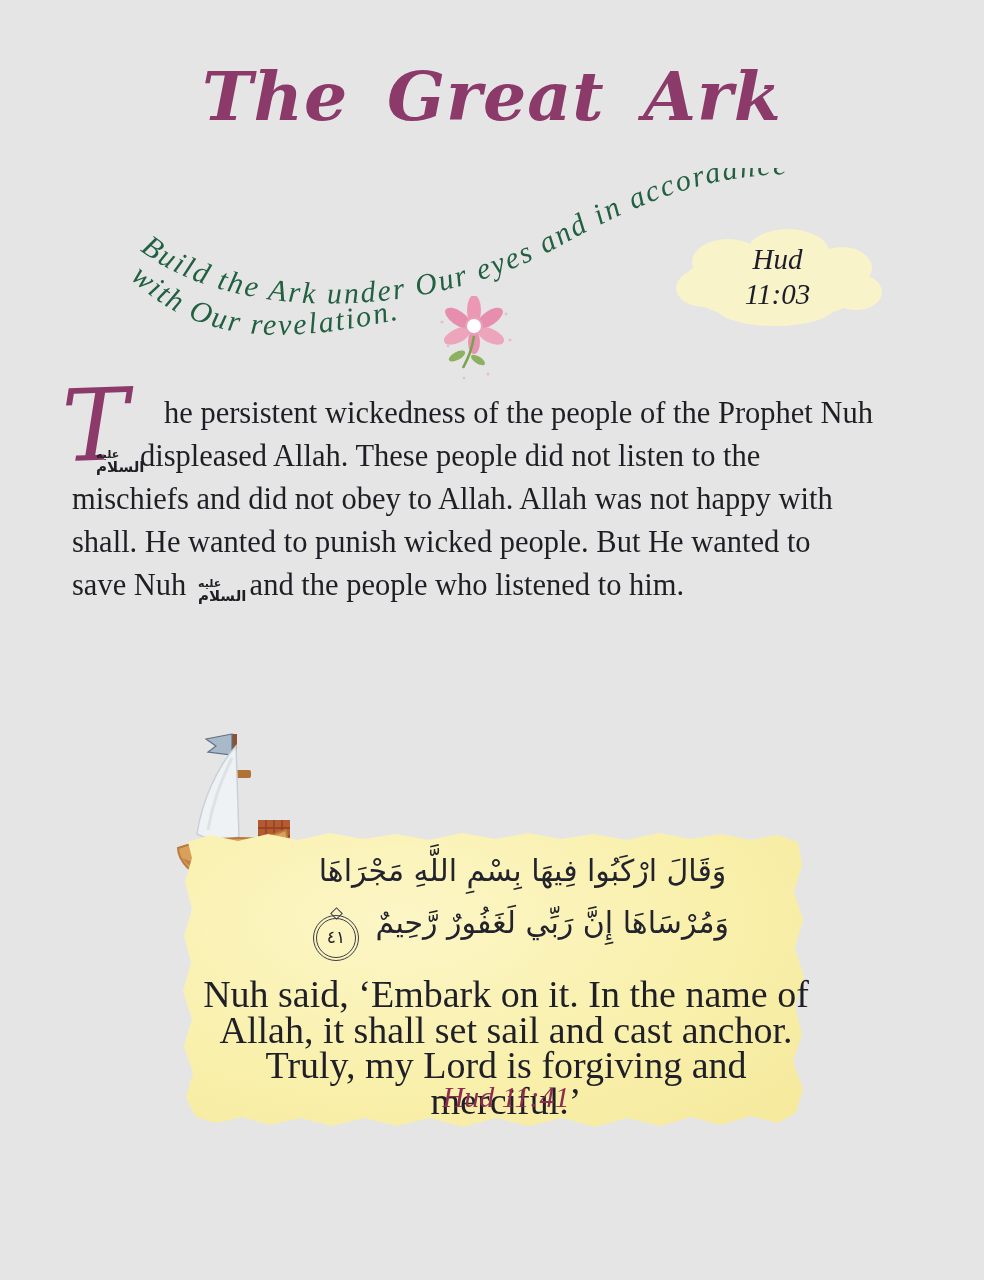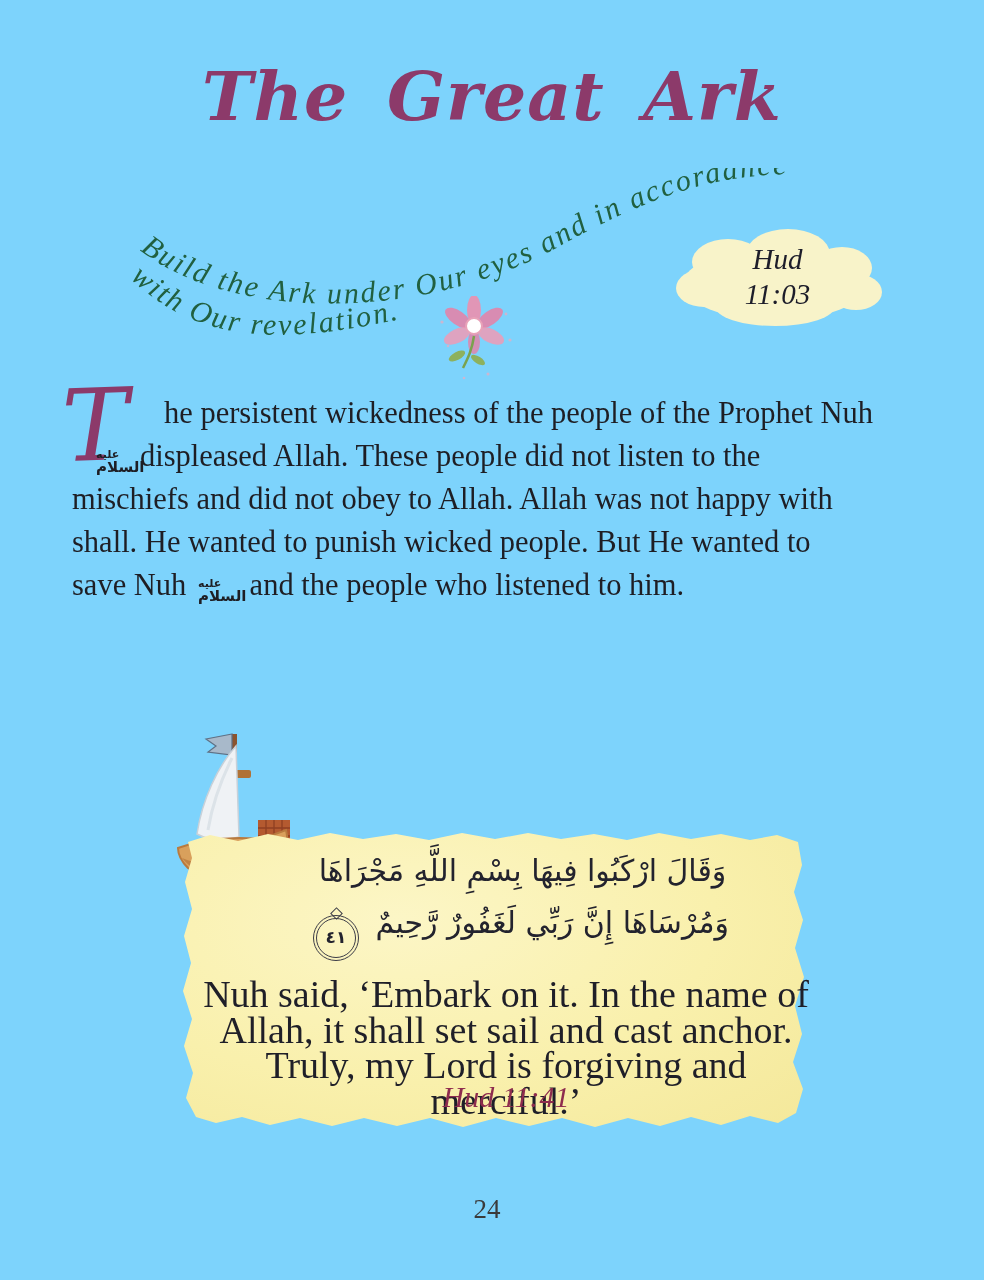--- a/index.html
+++ b/index.html
@@ -8,7 +8,7 @@
     position: relative;
     width: 984px;
     height: 1280px;
-    background: #7dd3fc;
+    background: #e5e5e5;
     overflow: hidden;
     font-family: "Liberation Serif", serif;
   }

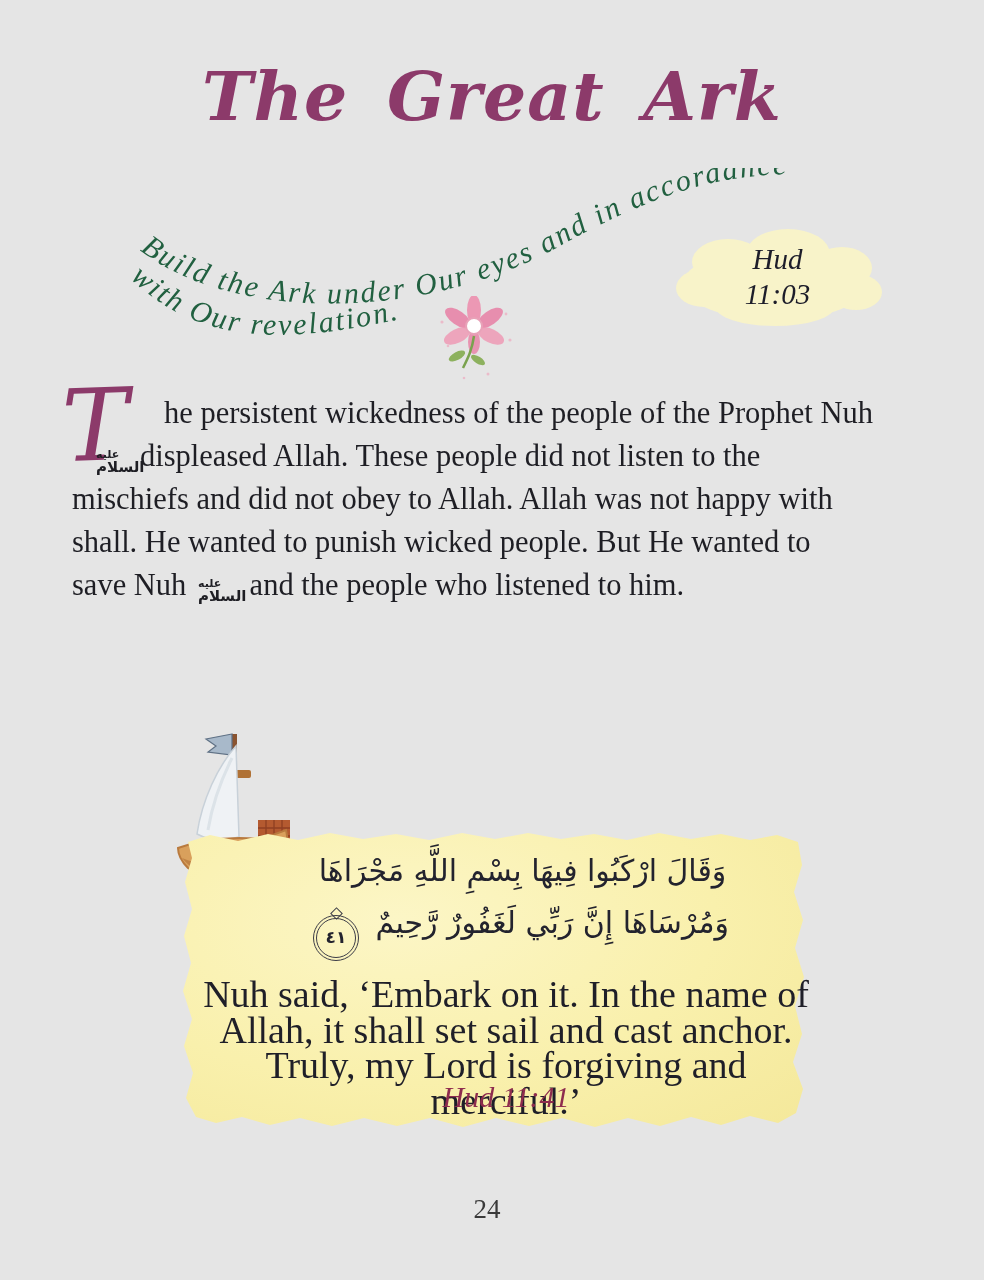--- a/index.html
+++ b/index.html
@@ -127,7 +127,6 @@
     margin-right: 10px;
     background: transparent;
     position: relative;
-    font-weight: bold;
   }
   .medallion::after {
     content: "";

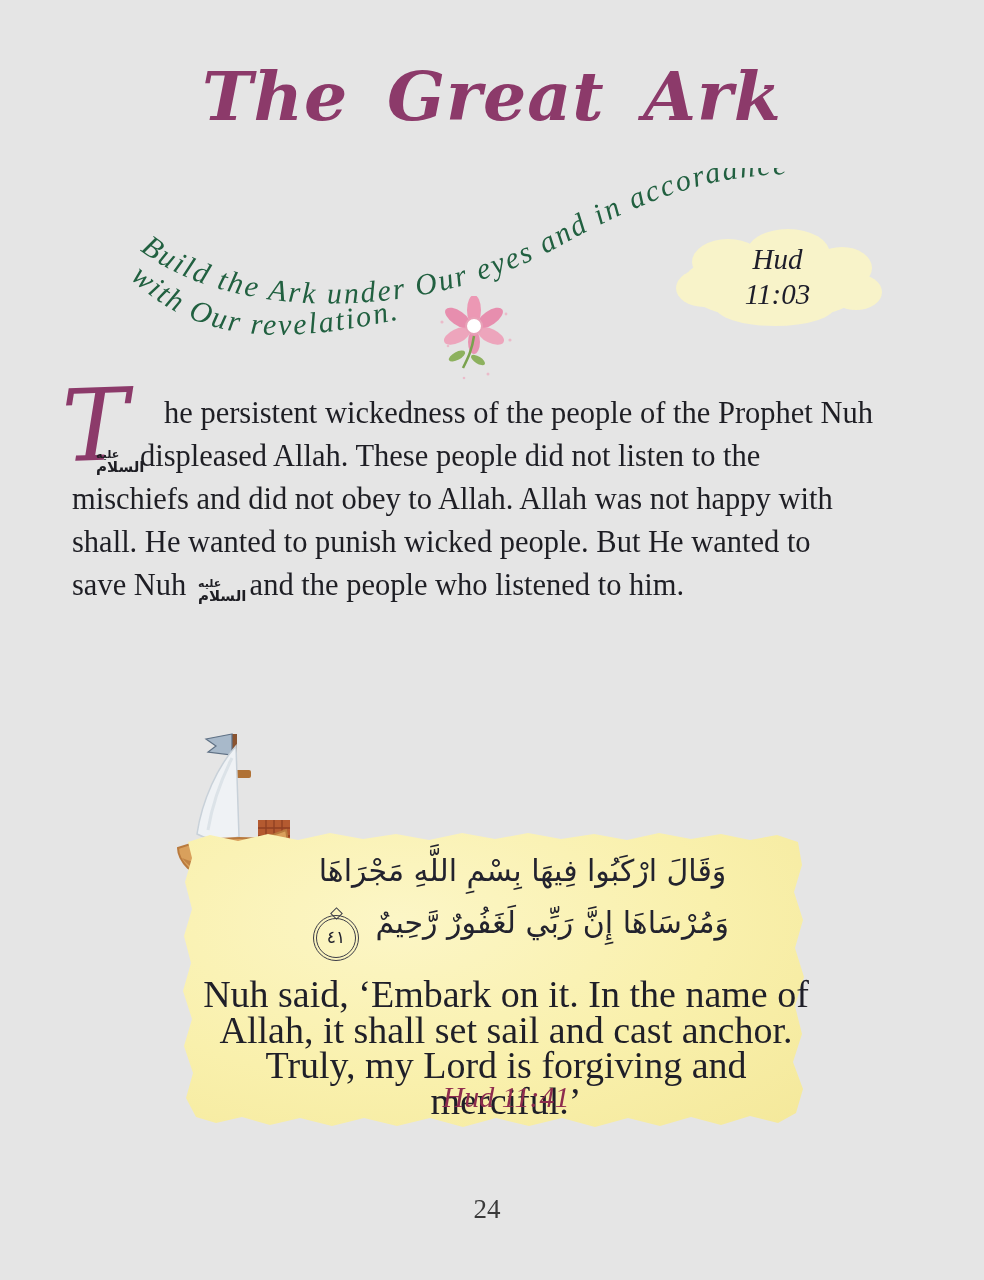--- a/index.html
+++ b/index.html
@@ -283,7 +283,6 @@
   </div>
   <div class="quote-reference">Hud 11:41</div>
 
-  <div class="page-number">24</div>
 
 </div>
 

